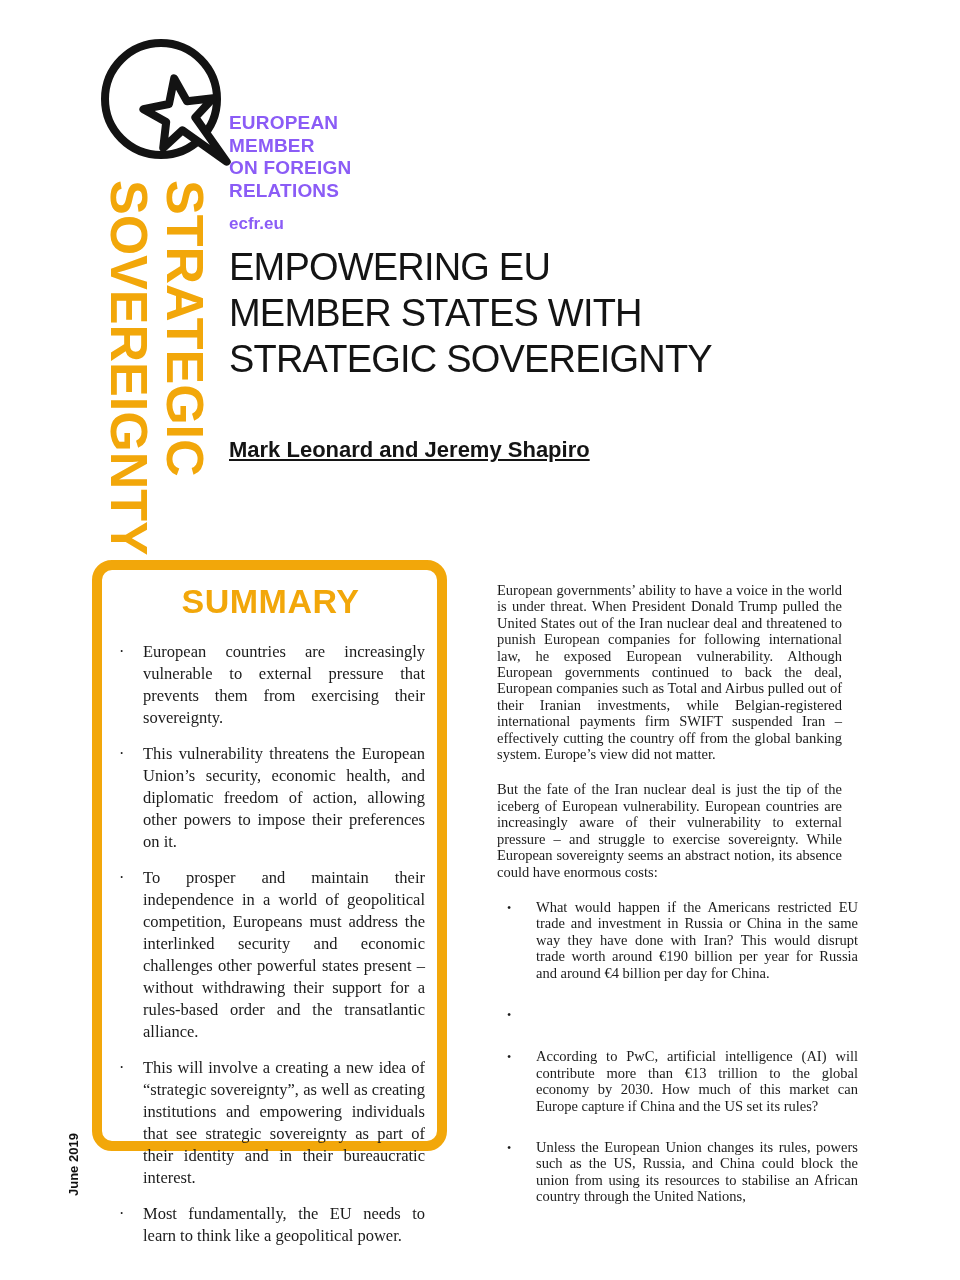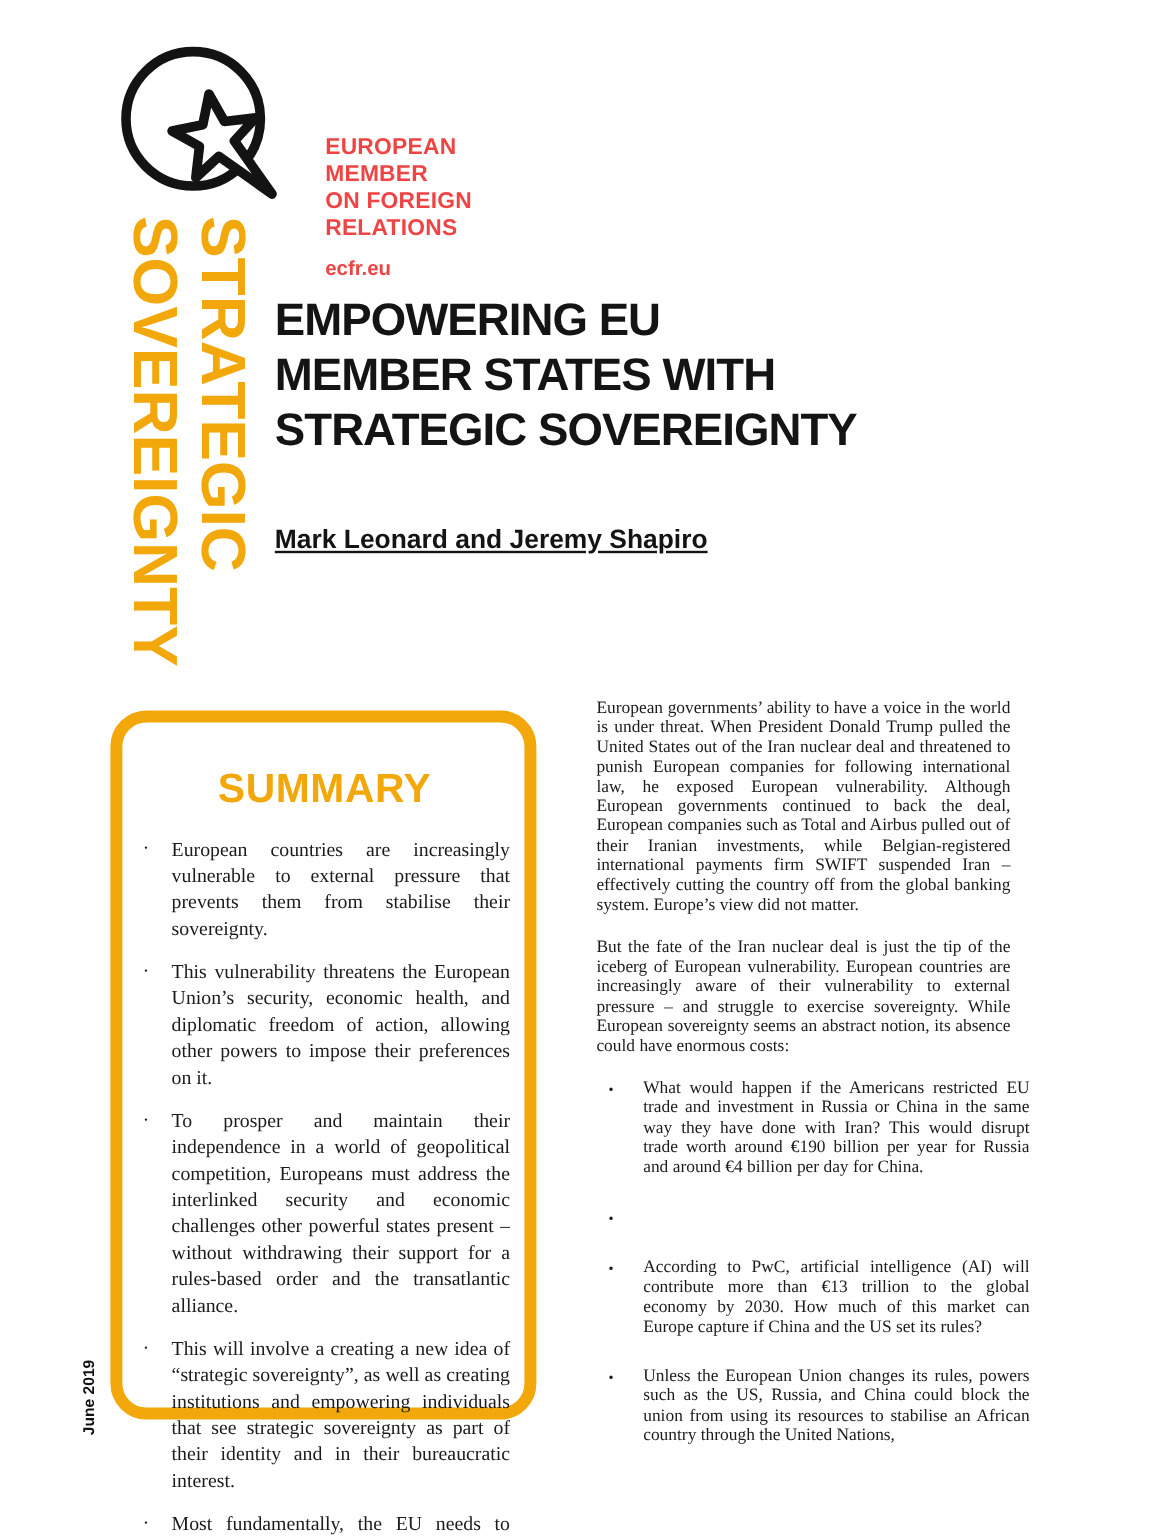--- a/index.html
+++ b/index.html
@@ -11,7 +11,7 @@
   }
   
   .logo{position:absolute;left:97px;top:35px;}
-  .org{position:absolute;left:229px;top:112px;color:#ef4444;margin-left:42px;}
+  .org{position:absolute;left:229px;top:112px;color:#8b5cf6;}
   .org-line{font-weight:bold;font-size:19px;line-height:22.5px;letter-spacing:.2px;}
   .site{margin-top:12px;font-weight:bold;font-size:17px;}
   

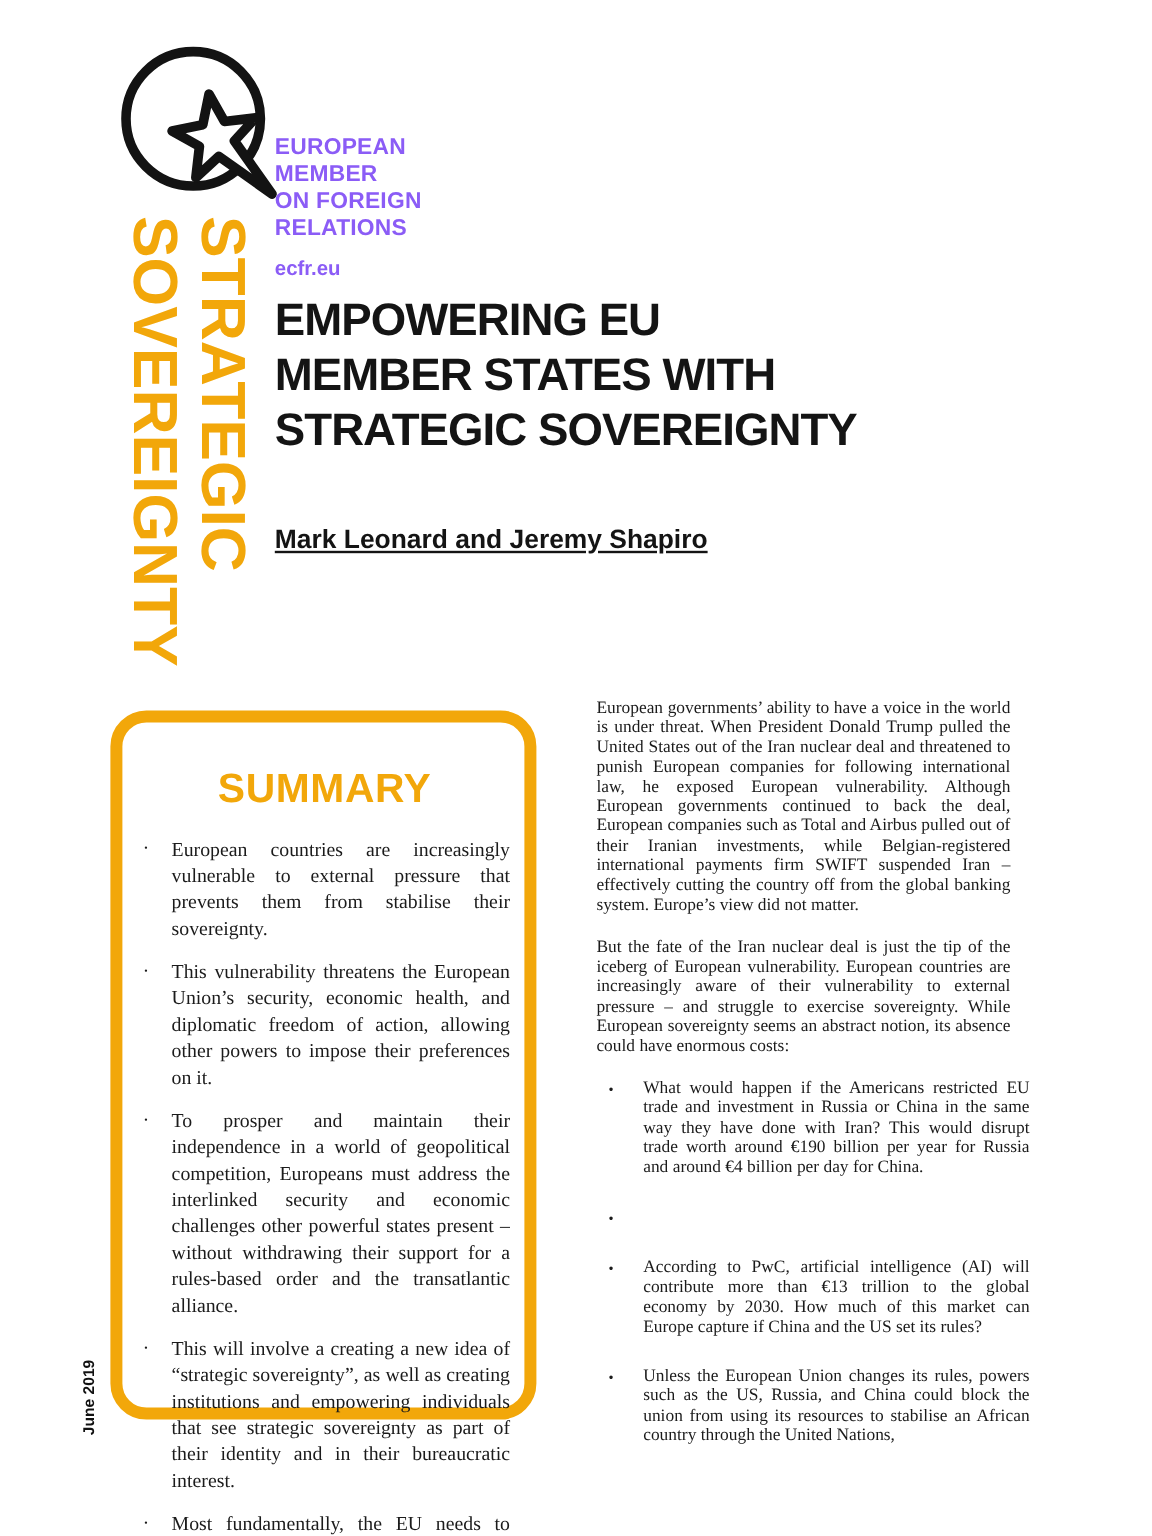--- a/index.html
+++ b/index.html
@@ -24,7 +24,7 @@
   
   .doc-title{
     position:absolute;left:229px;top:244px;margin:0;
-    font-weight:bold;font-size:38px;line-height:46px;letter-spacing:-.8px;
+    font-weight:normal;font-size:38px;line-height:46px;letter-spacing:-.8px;
     color:#141414;white-space:pre-line;
   }
   .authors{position:absolute;left:229px;top:437px;font-weight:bold;font-size:22px;color:#141414;text-decoration:underline;}

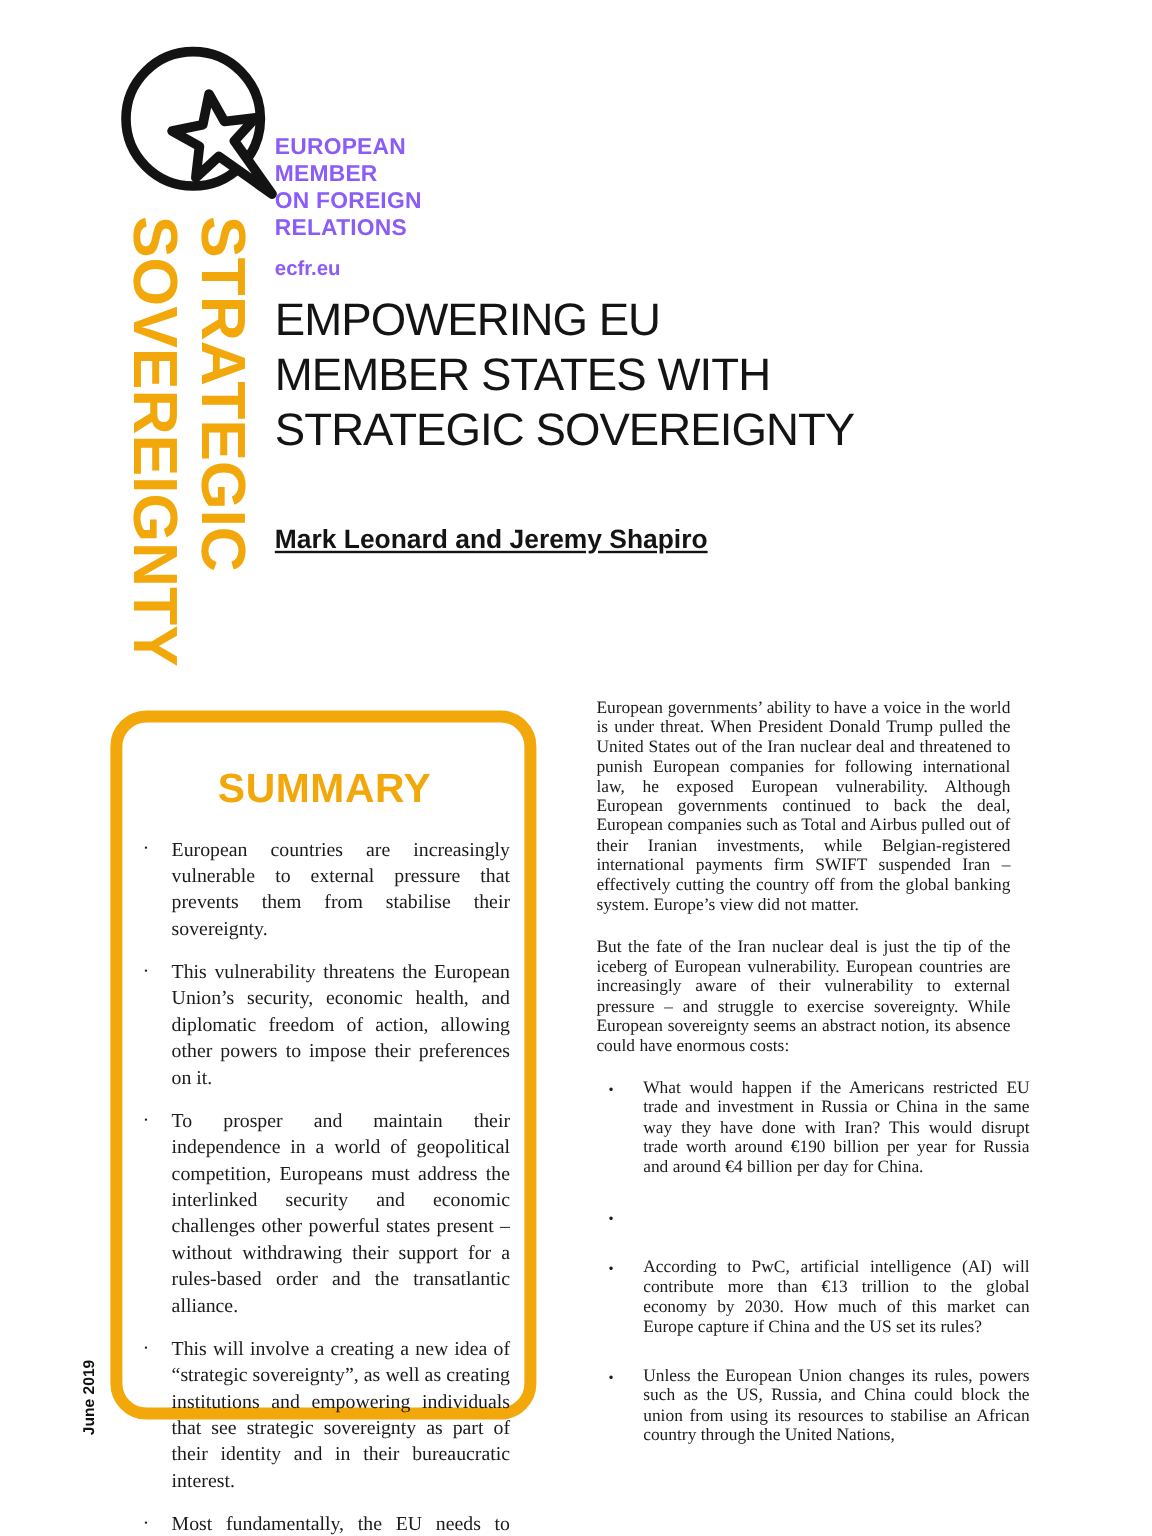--- a/index.html
+++ b/index.html
@@ -30,9 +30,9 @@
   .authors{position:absolute;left:229px;top:437px;font-weight:bold;font-size:22px;color:#141414;text-decoration:underline;}
   
   .summary-box{
-    position:absolute;left:92px;top:592px;width:355px;height:591px;
-    box-sizing:border-box;border:10px solid var(--yellow);border-radius:30px;
-    padding:28px 12px 0 14px;background:#fff;
+    position:absolute;left:92px;top:560px;width:355px;height:591px;
+    box-sizing:border-box;border:10px solid var(--yellow);border-radius:20px;
+    padding:4px 12px 0 14px;background:#fff;
   }
   .summary-heading{
     margin:8px 0 20px;text-align:center;color:var(--yellow);

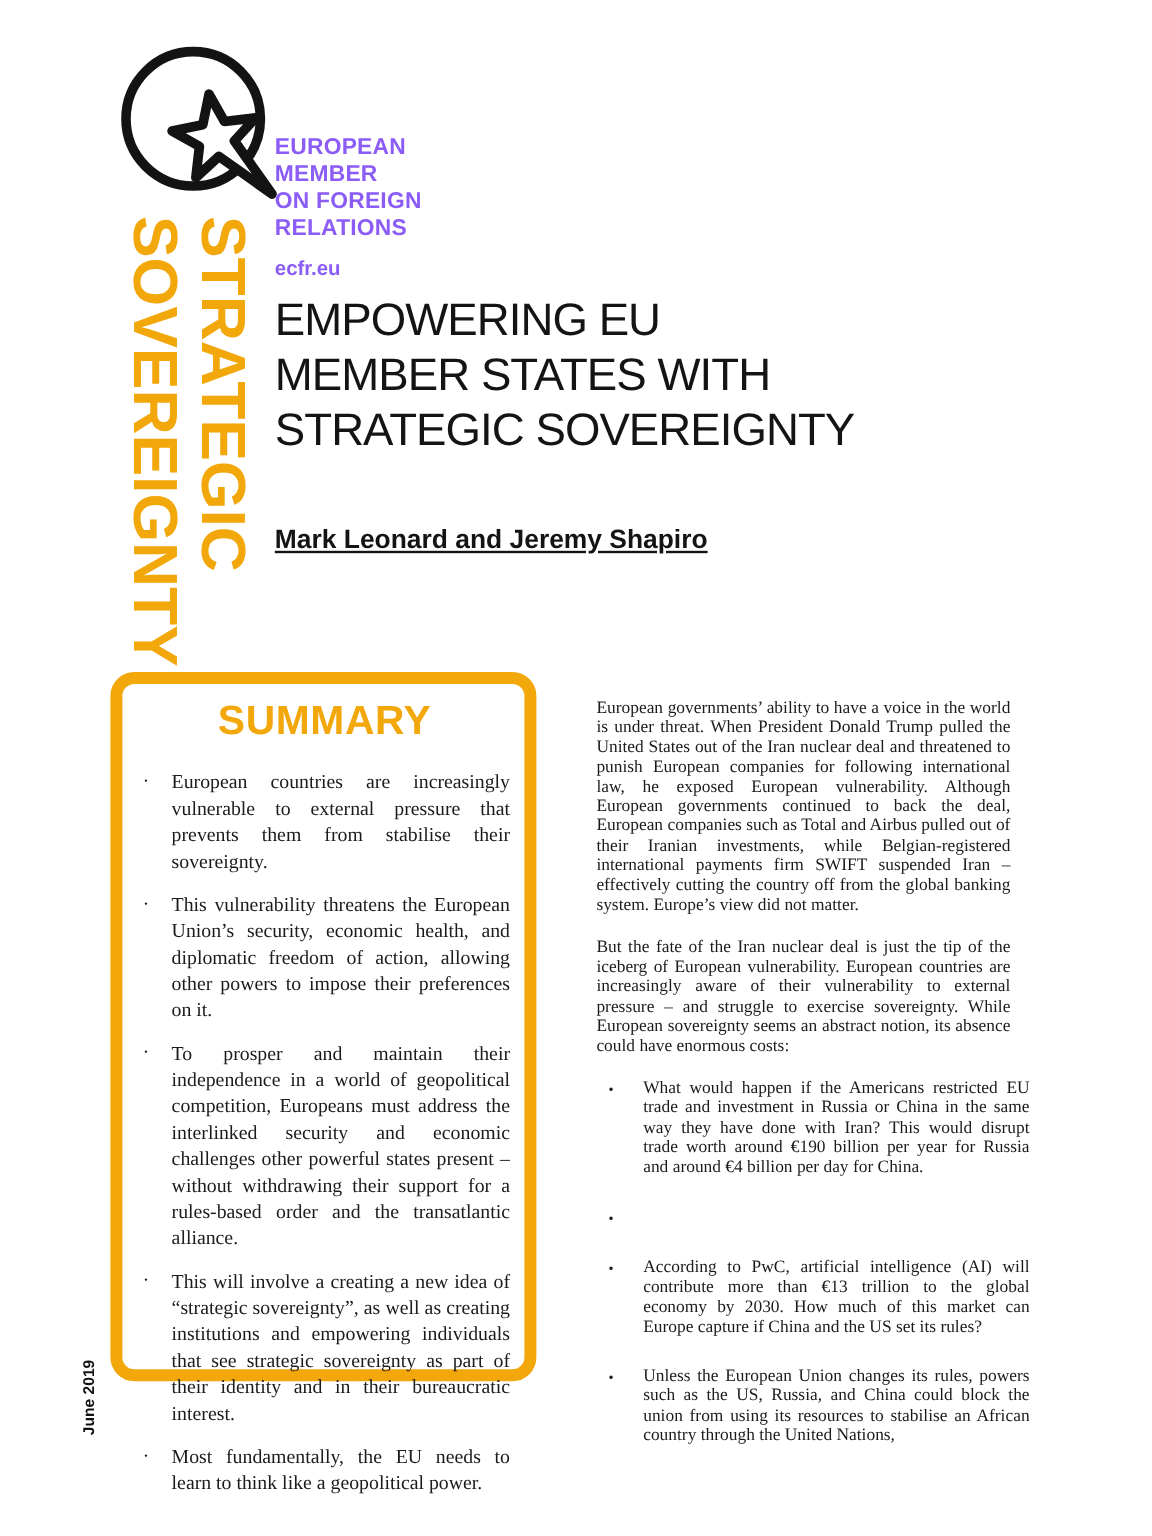--- a/index.html
+++ b/index.html
@@ -94,7 +94,7 @@
 
     <div class="s-item">
       <span class="s-marker">·</span>
-      <span>European countries are increasingly vulnerable to external pressure that prevents them from stabilise their sovereignty.</span>
+      <span>European countries are increasingly vulnerable to external pressure that prevents them from exercising their sovereignty.</span>
     </div>
     <div class="s-item">
       <span class="s-marker">·</span>

